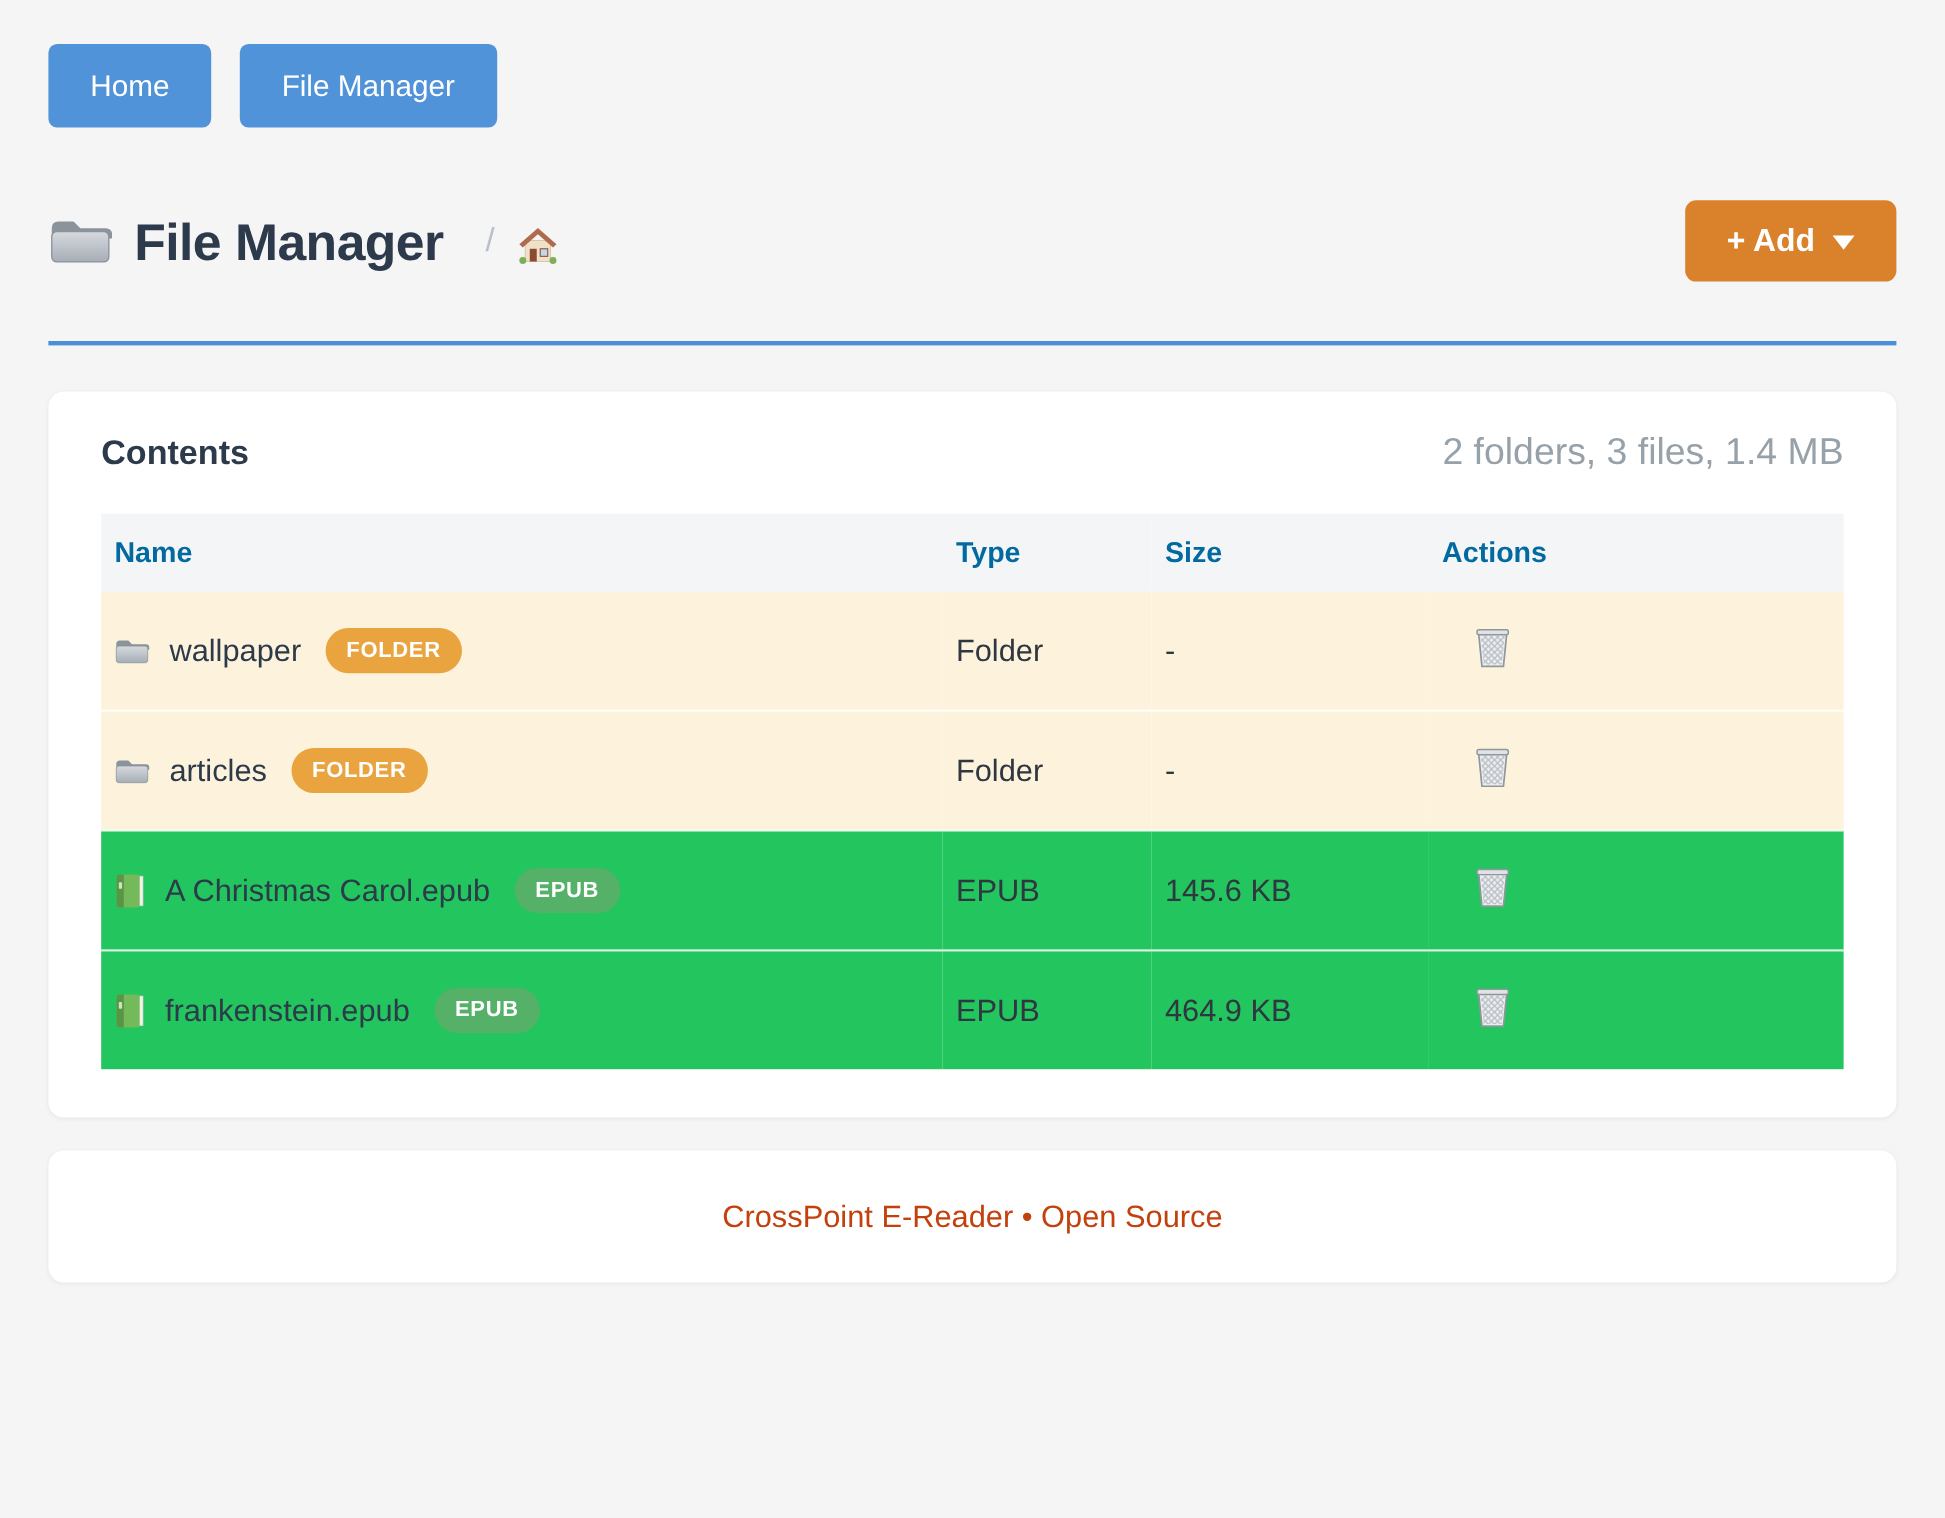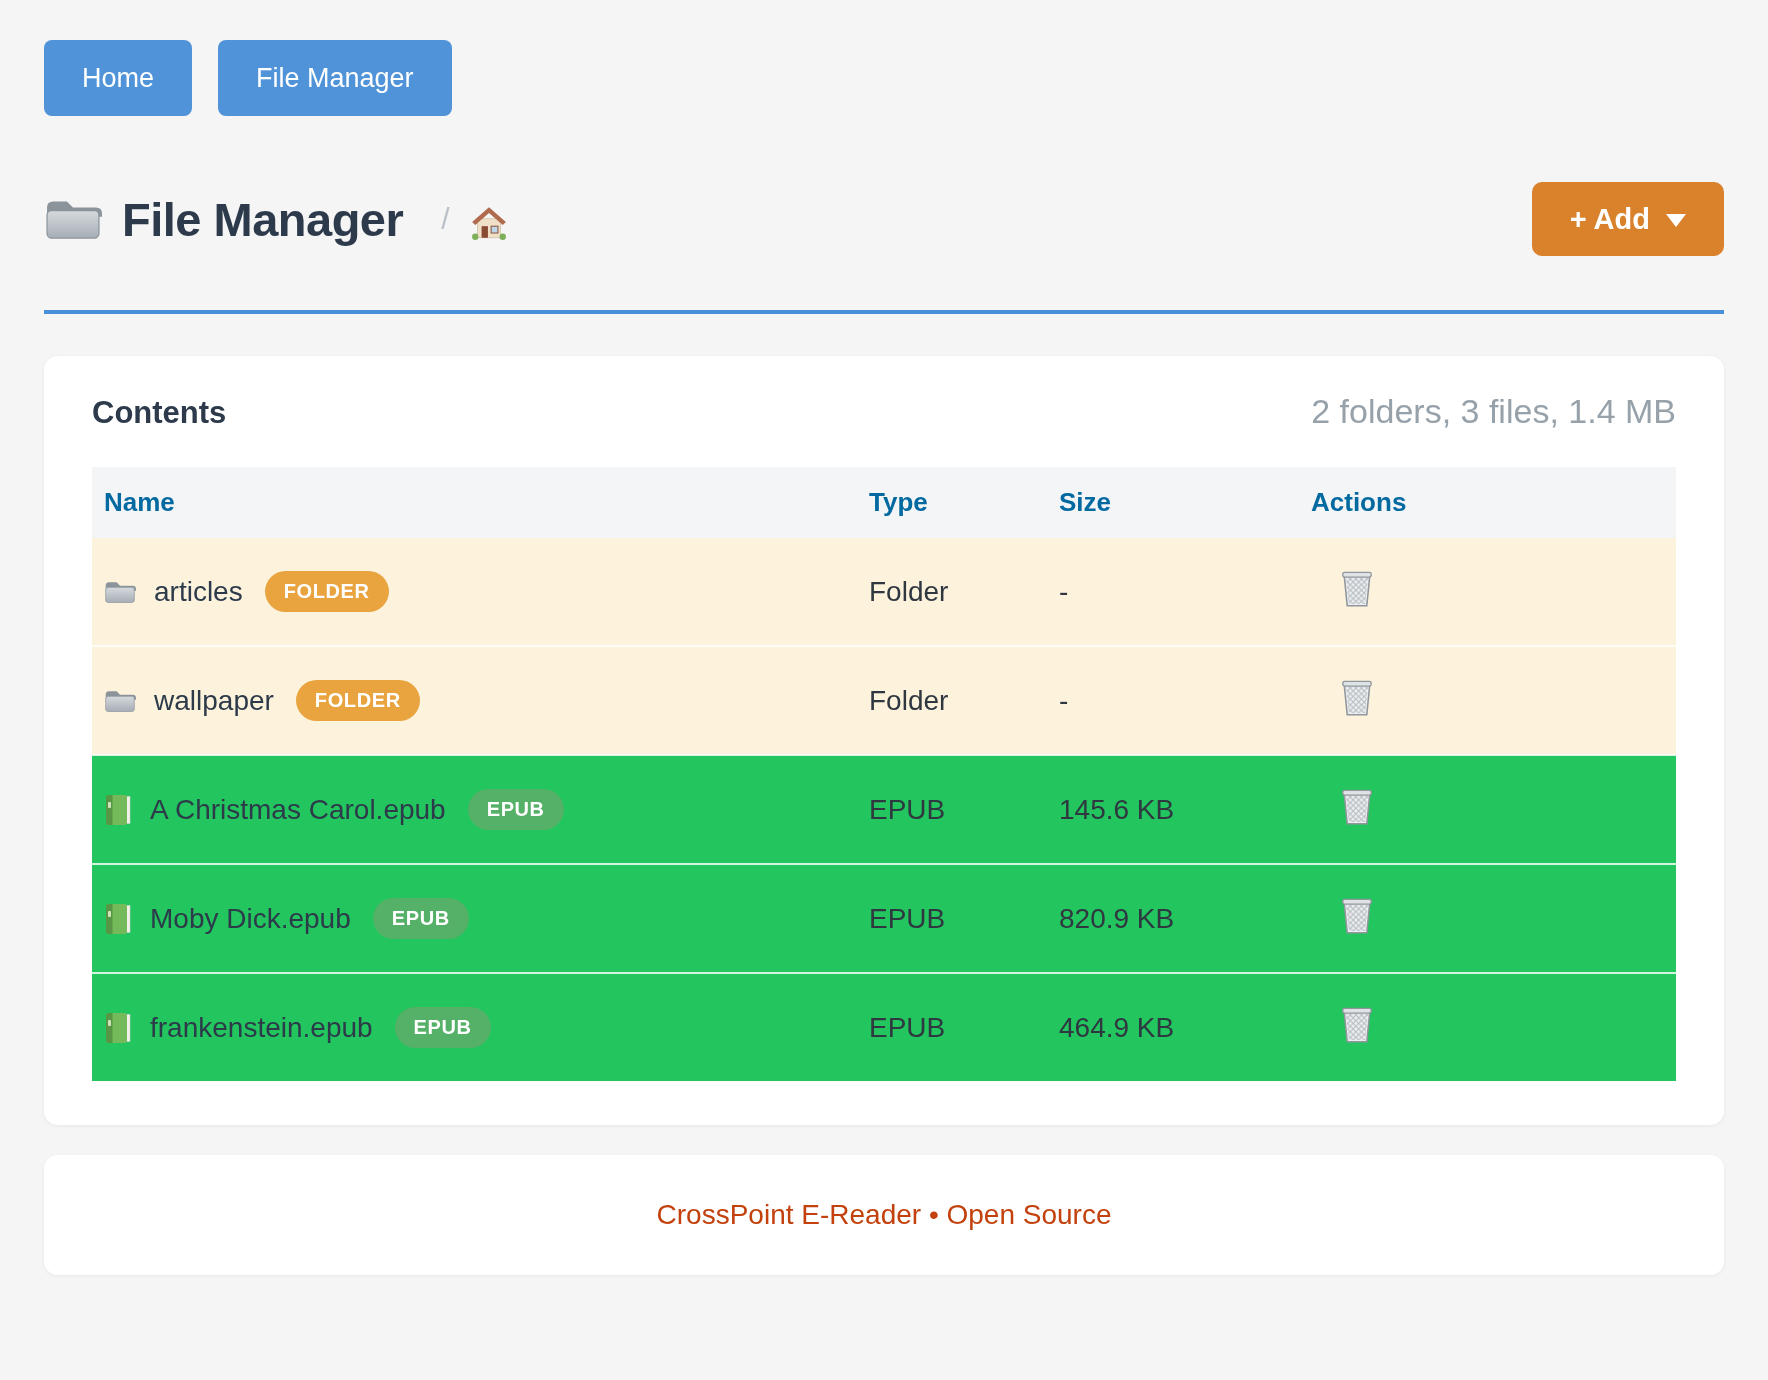--- a/index.html
+++ b/index.html
@@ -257,7 +257,7 @@
             <svg class="row-icon">
                   <use href="#sym-folder"></use>
                 </svg>
-            <span class="file-name">articles</span>
+            <span class="file-name">wallpaper</span>
             <span class="badge badge-folder">FOLDER</span>
           </div>
             </td>
@@ -275,7 +275,7 @@
             <svg class="row-icon">
                   <use href="#sym-folder"></use>
                 </svg>
-            <span class="file-name">wallpaper</span>
+            <span class="file-name">articles</span>
             <span class="badge badge-folder">FOLDER</span>
           </div>
             </td>

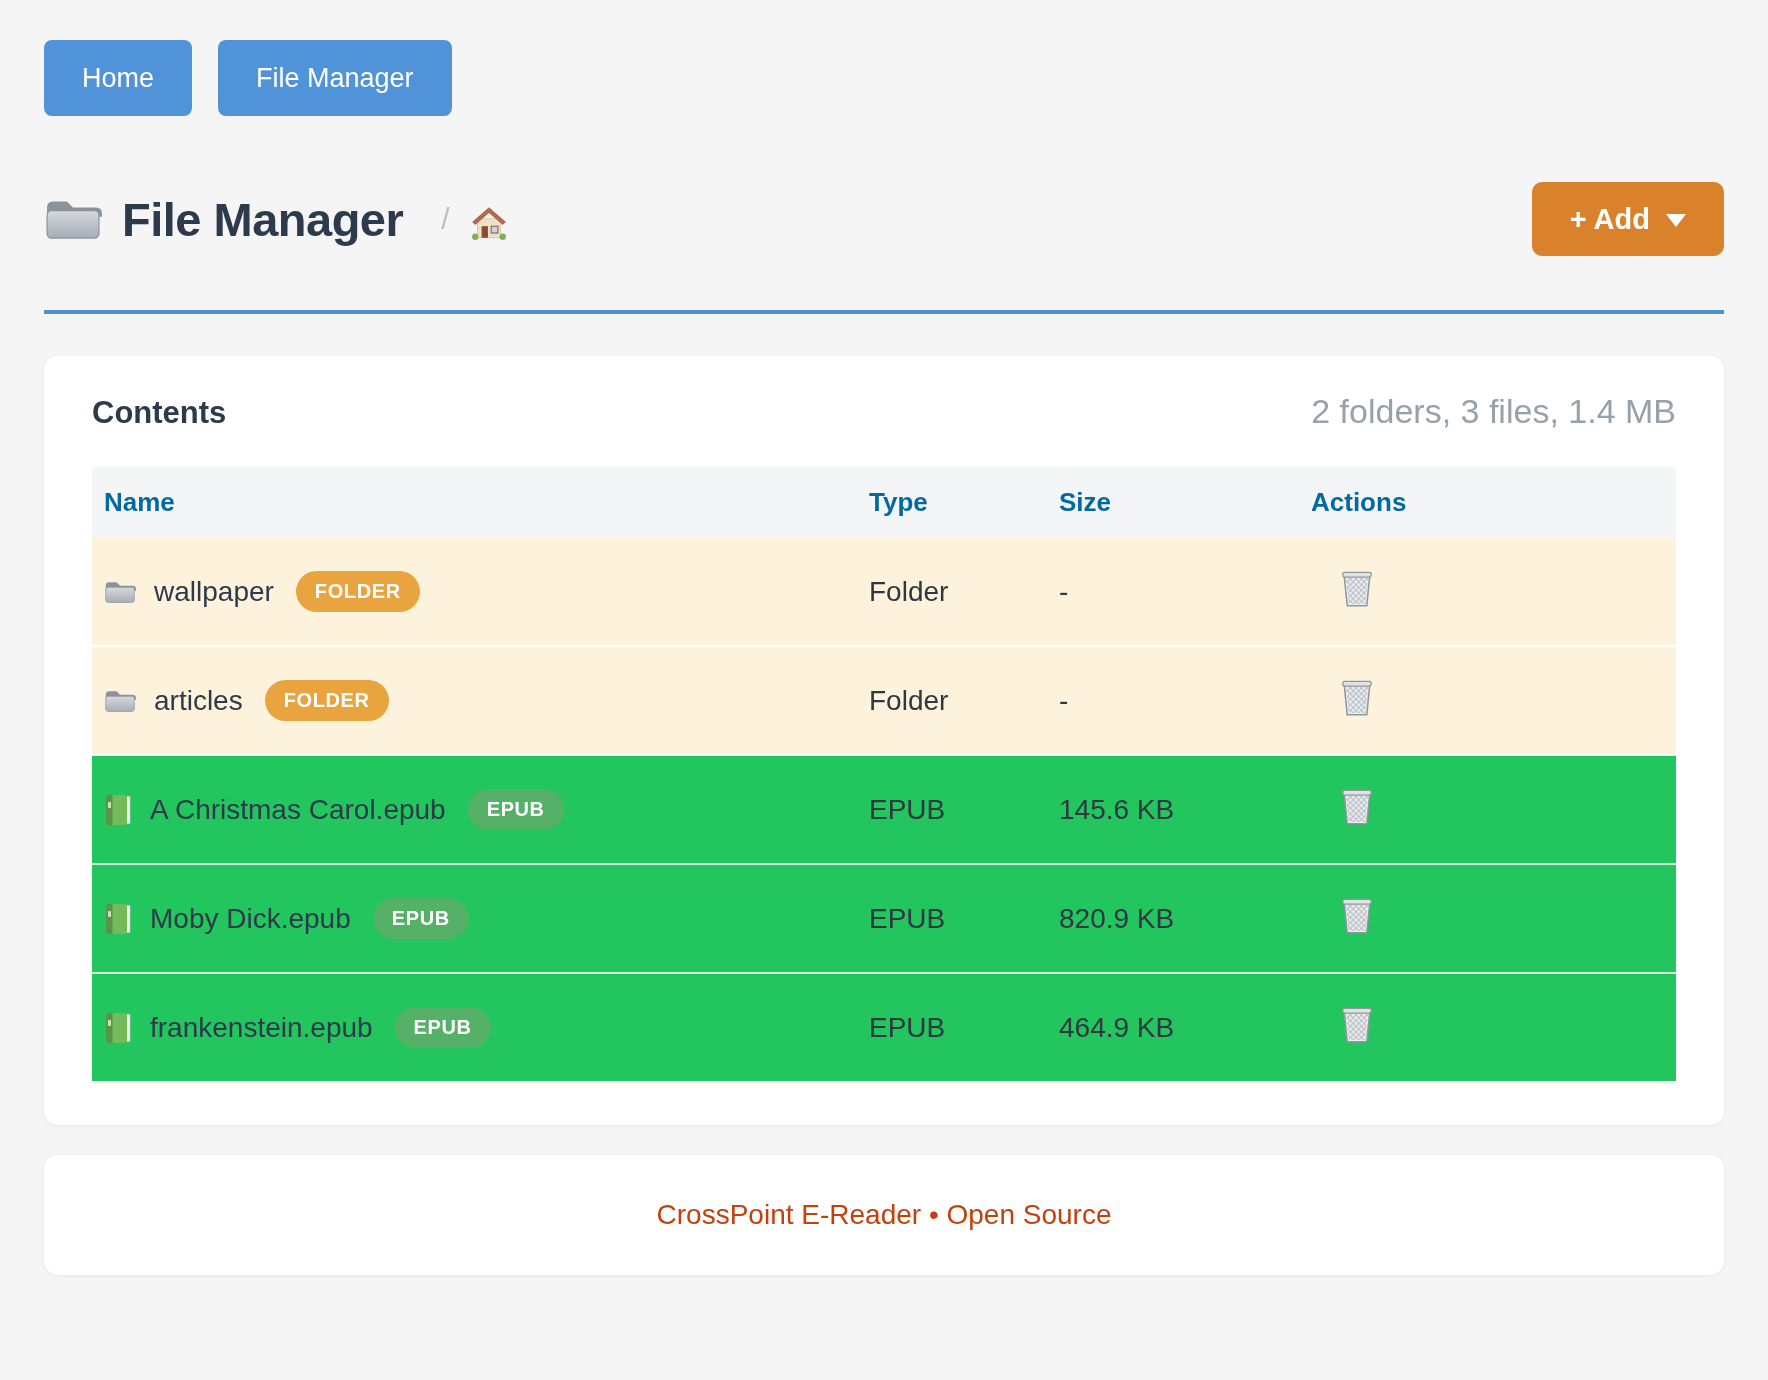--- a/index.html
+++ b/index.html
@@ -311,24 +311,6 @@
             <svg class="row-icon" style="width:28px;height:32px;">
                   <use href="#sym-book"></use>
                 </svg>
-            <span class="file-name">Moby Dick.epub</span>
-            <span class="badge badge-epub">EPUB</span>
-          </div>
-            </td>
-          <td class="type-cell">EPUB</td>
-          <td class="size-cell">820.9 KB</td>
-          <td><button class="trash-btn">
-            <svg class="trash-svg">
-                  <use href="#sym-trash"></use>
-                </svg>
-          </button></td>
-        </tr>
-        <tr class="row-epub">
-          <td>
-              <div class="name-cell">
-            <svg class="row-icon" style="width:28px;height:32px;">
-                  <use href="#sym-book"></use>
-                </svg>
             <span class="file-name">frankenstein.epub</span>
             <span class="badge badge-epub">EPUB</span>
           </div>

